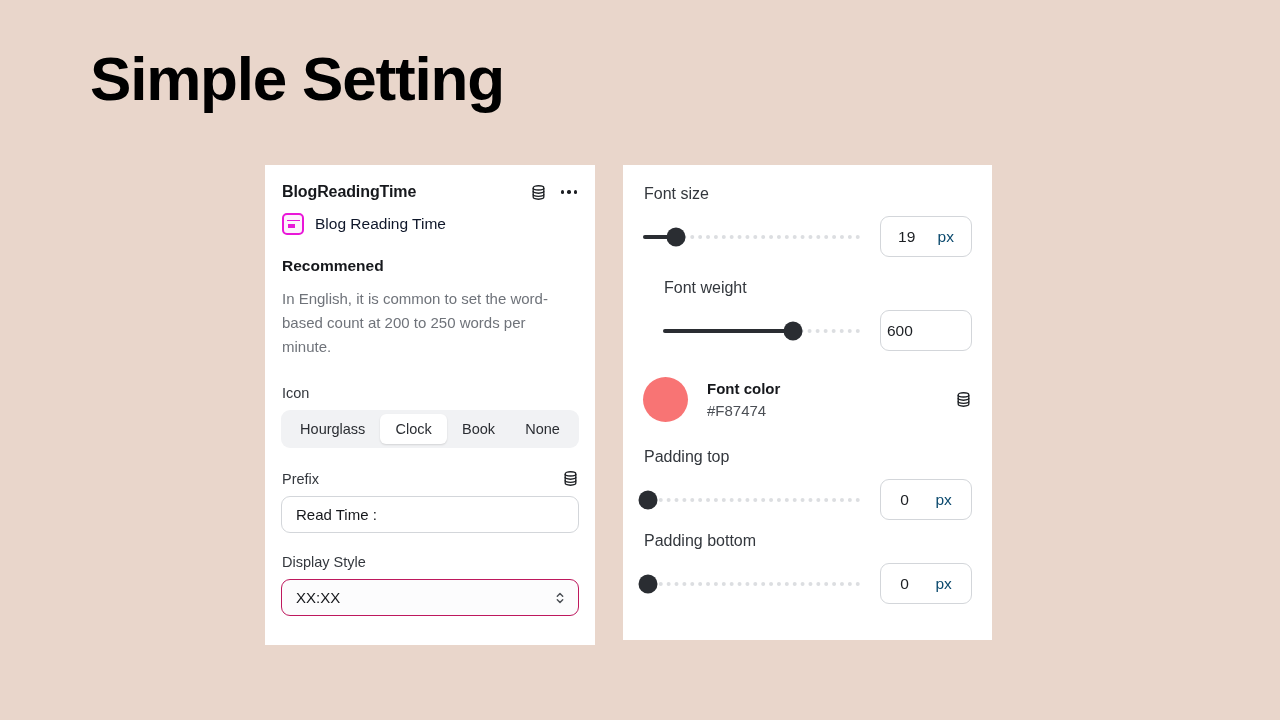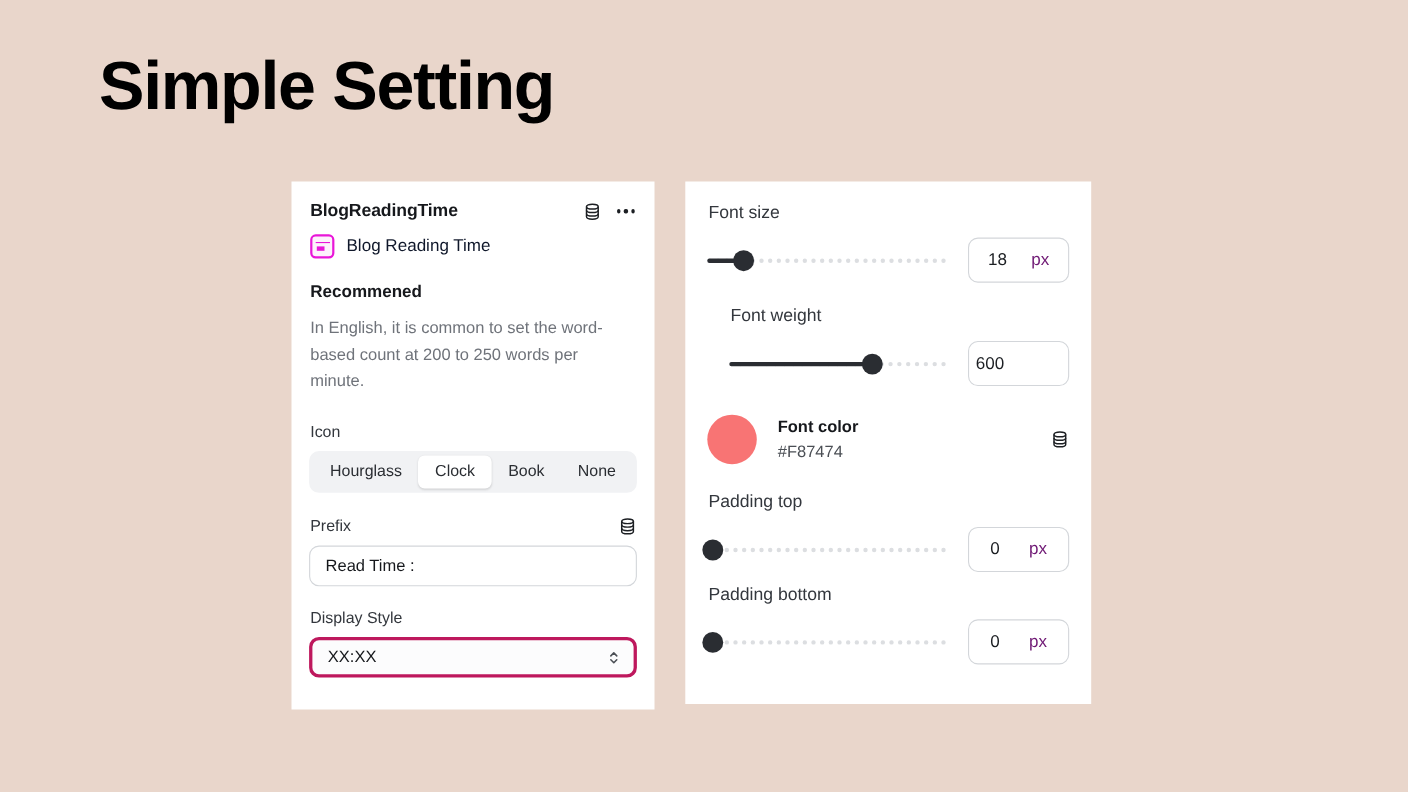--- a/index.html
+++ b/index.html
@@ -440,7 +440,7 @@
           <div class="slider-thumb" style="left:15%"></div>
         </div>
         <div class="num-box">
-          <span class="nb-val">18</span>
+          <span class="nb-val">19</span>
           <span class="nb-unit">px</span>
         </div>
       </div>

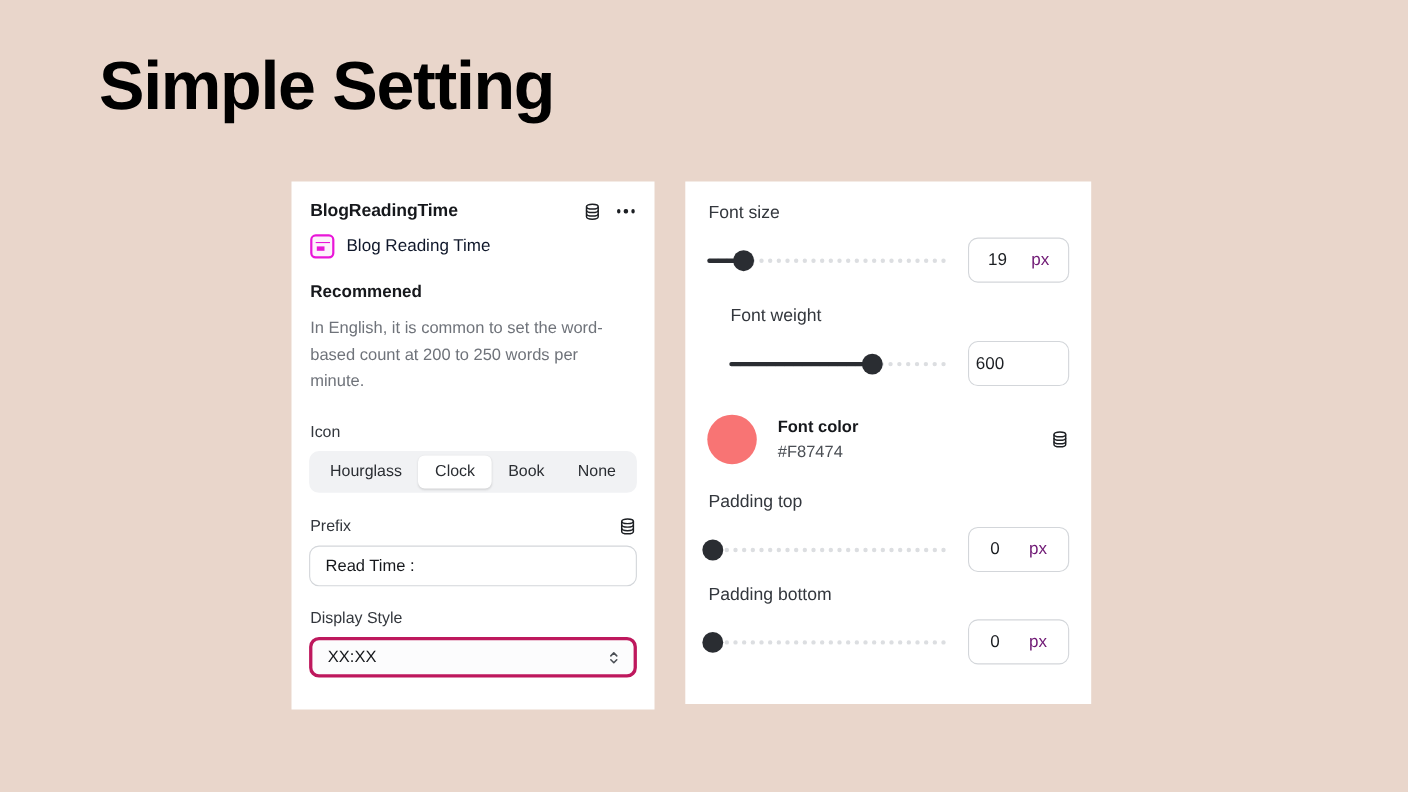--- a/index.html
+++ b/index.html
@@ -309,7 +309,7 @@
   .num-box .nb-unit {
     flex: 1 1 auto;
     text-align: center;
-    color: #701a75;
+    color: #0c4a6e;
   }
   .num-box.no-unit .nb-val {
     text-align: left;

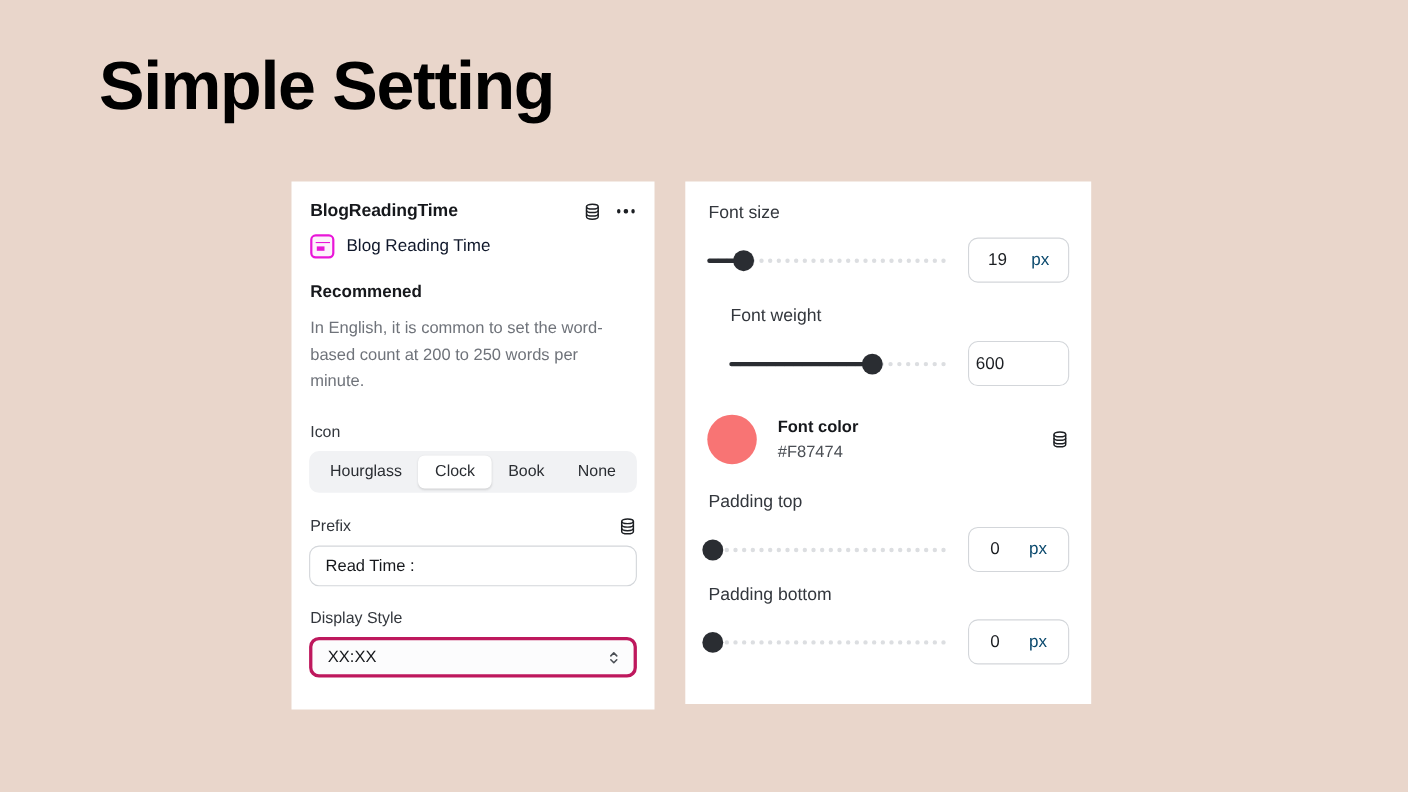--- a/index.html
+++ b/index.html
@@ -215,7 +215,7 @@
   .select-input {
     margin-top: 9px;
     height: 37px;
-    border: 3px solid #be185d;
+    border: 1px solid #be185d;
     border-radius: 9px;
     display: flex;
     align-items: center;

